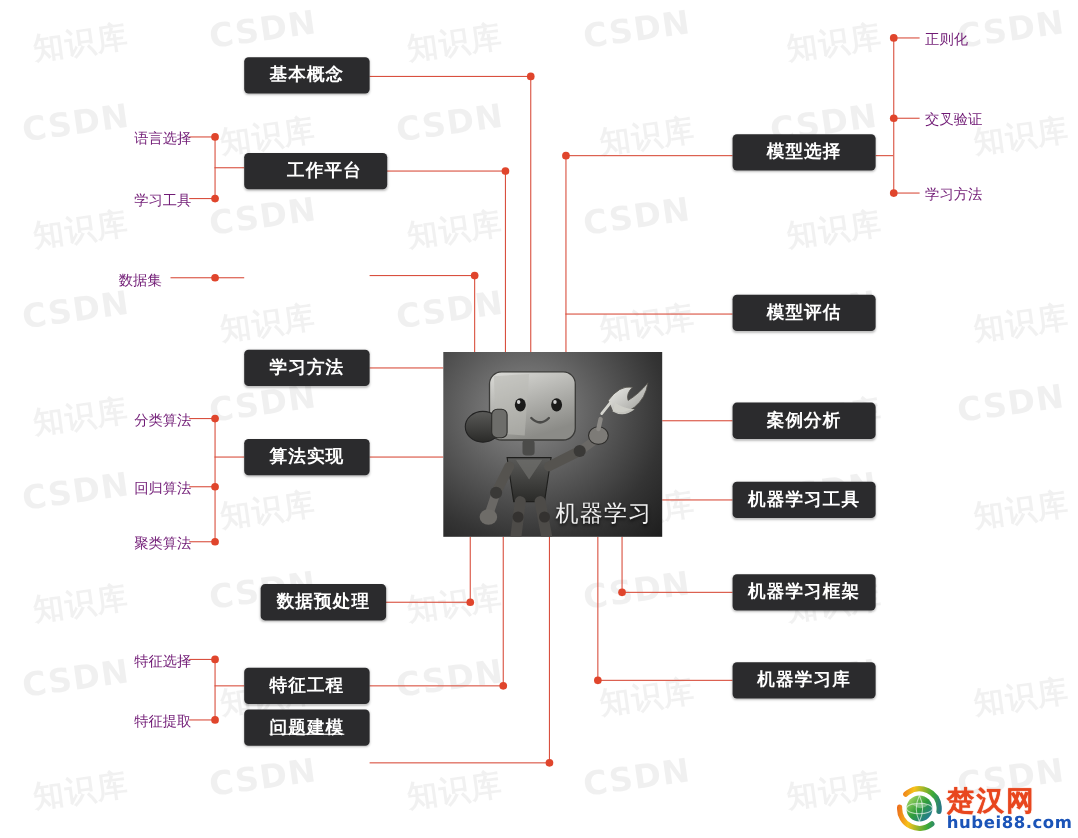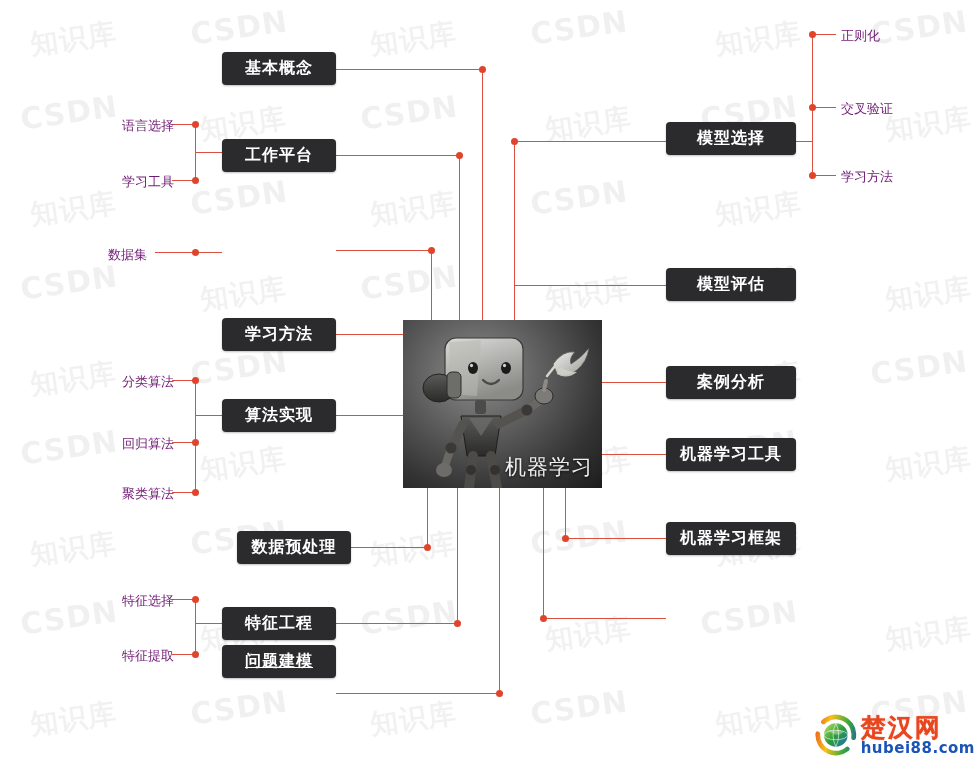--- a/index.html
+++ b/index.html
@@ -261,7 +261,7 @@
   </div>
 
   <div class="node" style="left:222px;top:52px;width:114px;height:33px;text-align:right;">基本概念</div>
-  <div class="node" style="left:222px;top:139px;width:114px;height:33px;">工作平台</div>
+  <div class="node" style="left:222px;top:139px;width:114px;height:33px;padding-left:16px;">工作平台</div>
   <div class="node" style="left:222px;top:318px;width:114px;height:33px;">学习方法</div>
   <div class="node" style="left:222px;top:399px;width:114px;height:33px;">算法实现</div>
   <div class="node" style="left:222px;top:531px;width:114px;height:33px;margin-left:15px;">数据预处理</div>

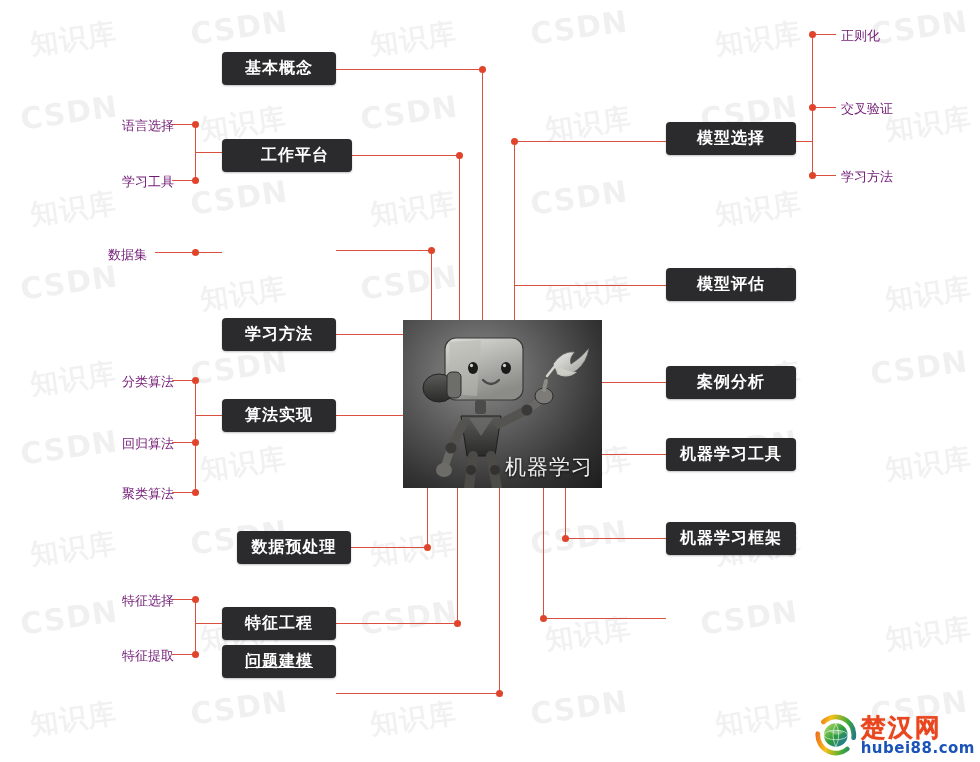--- a/index.html
+++ b/index.html
@@ -273,6 +273,7 @@
   <div class="node" style="left:666px;top:366px;width:130px;height:33px;">案例分析</div>
   <div class="node" style="left:666px;top:438px;width:130px;height:33px;">机器学习工具</div>
   <div class="node" style="left:666px;top:522px;width:130px;height:33px;">机器学习框架</div>
+  <div class="node" style="left:666px;top:602px;width:130px;height:33px;">机器学习库</div>
 
   <div class="leaf" style="left:122px;top:117px;">语言选择</div>
   <div class="leaf" style="left:122px;top:173px;">学习工具</div>

